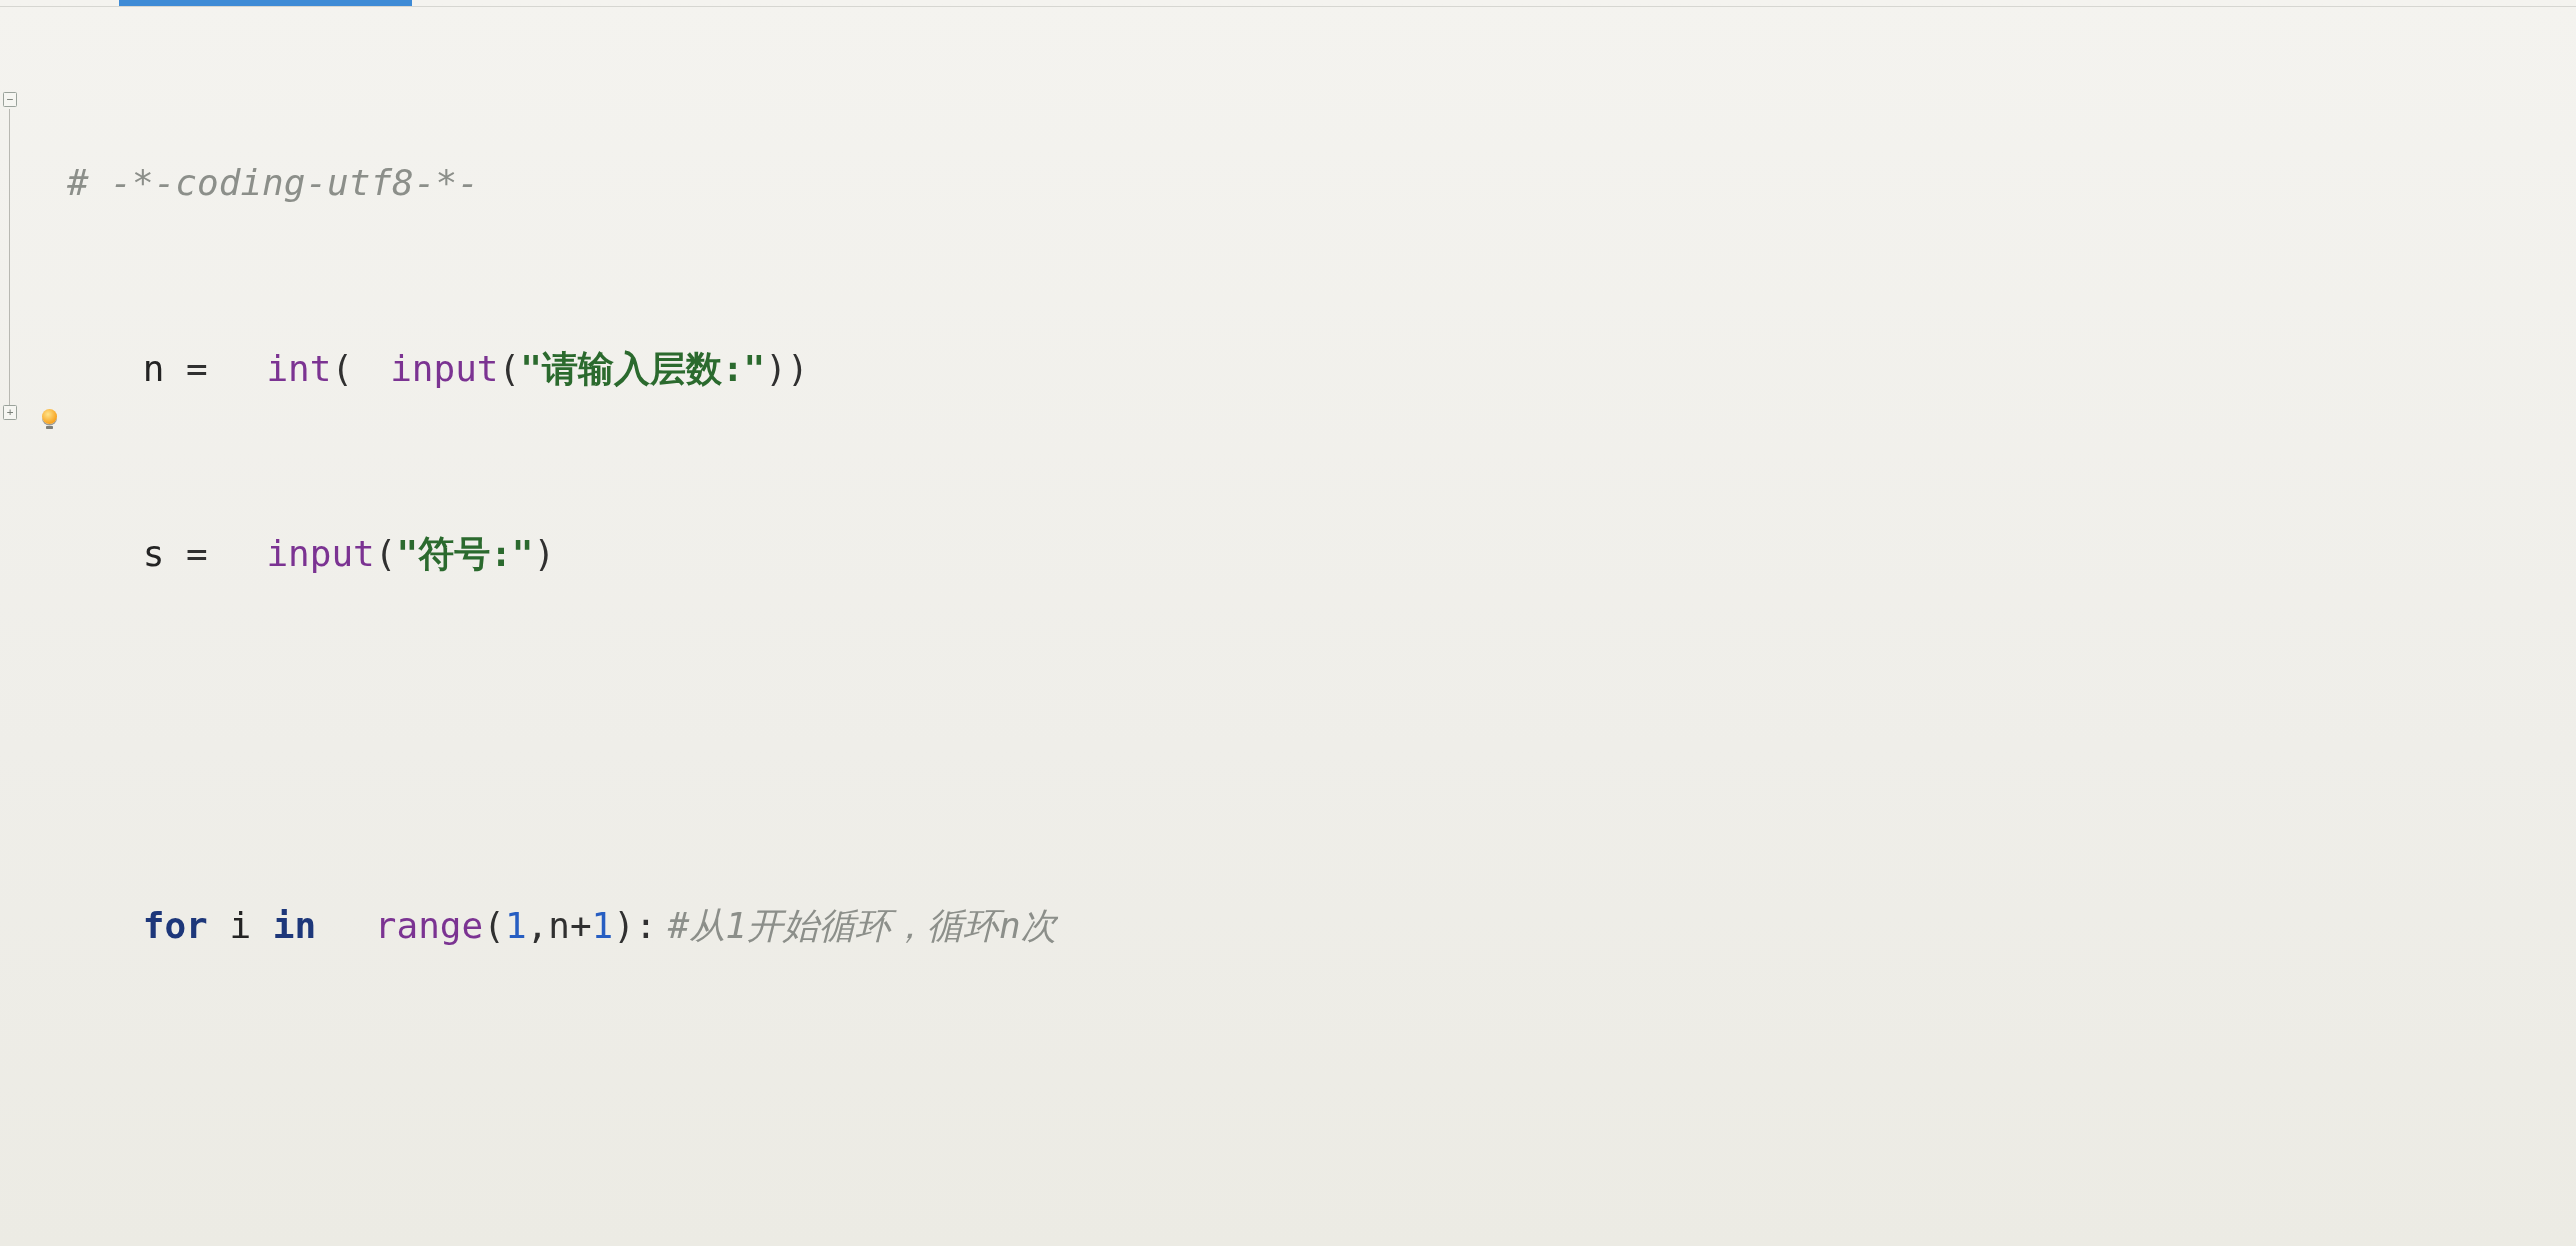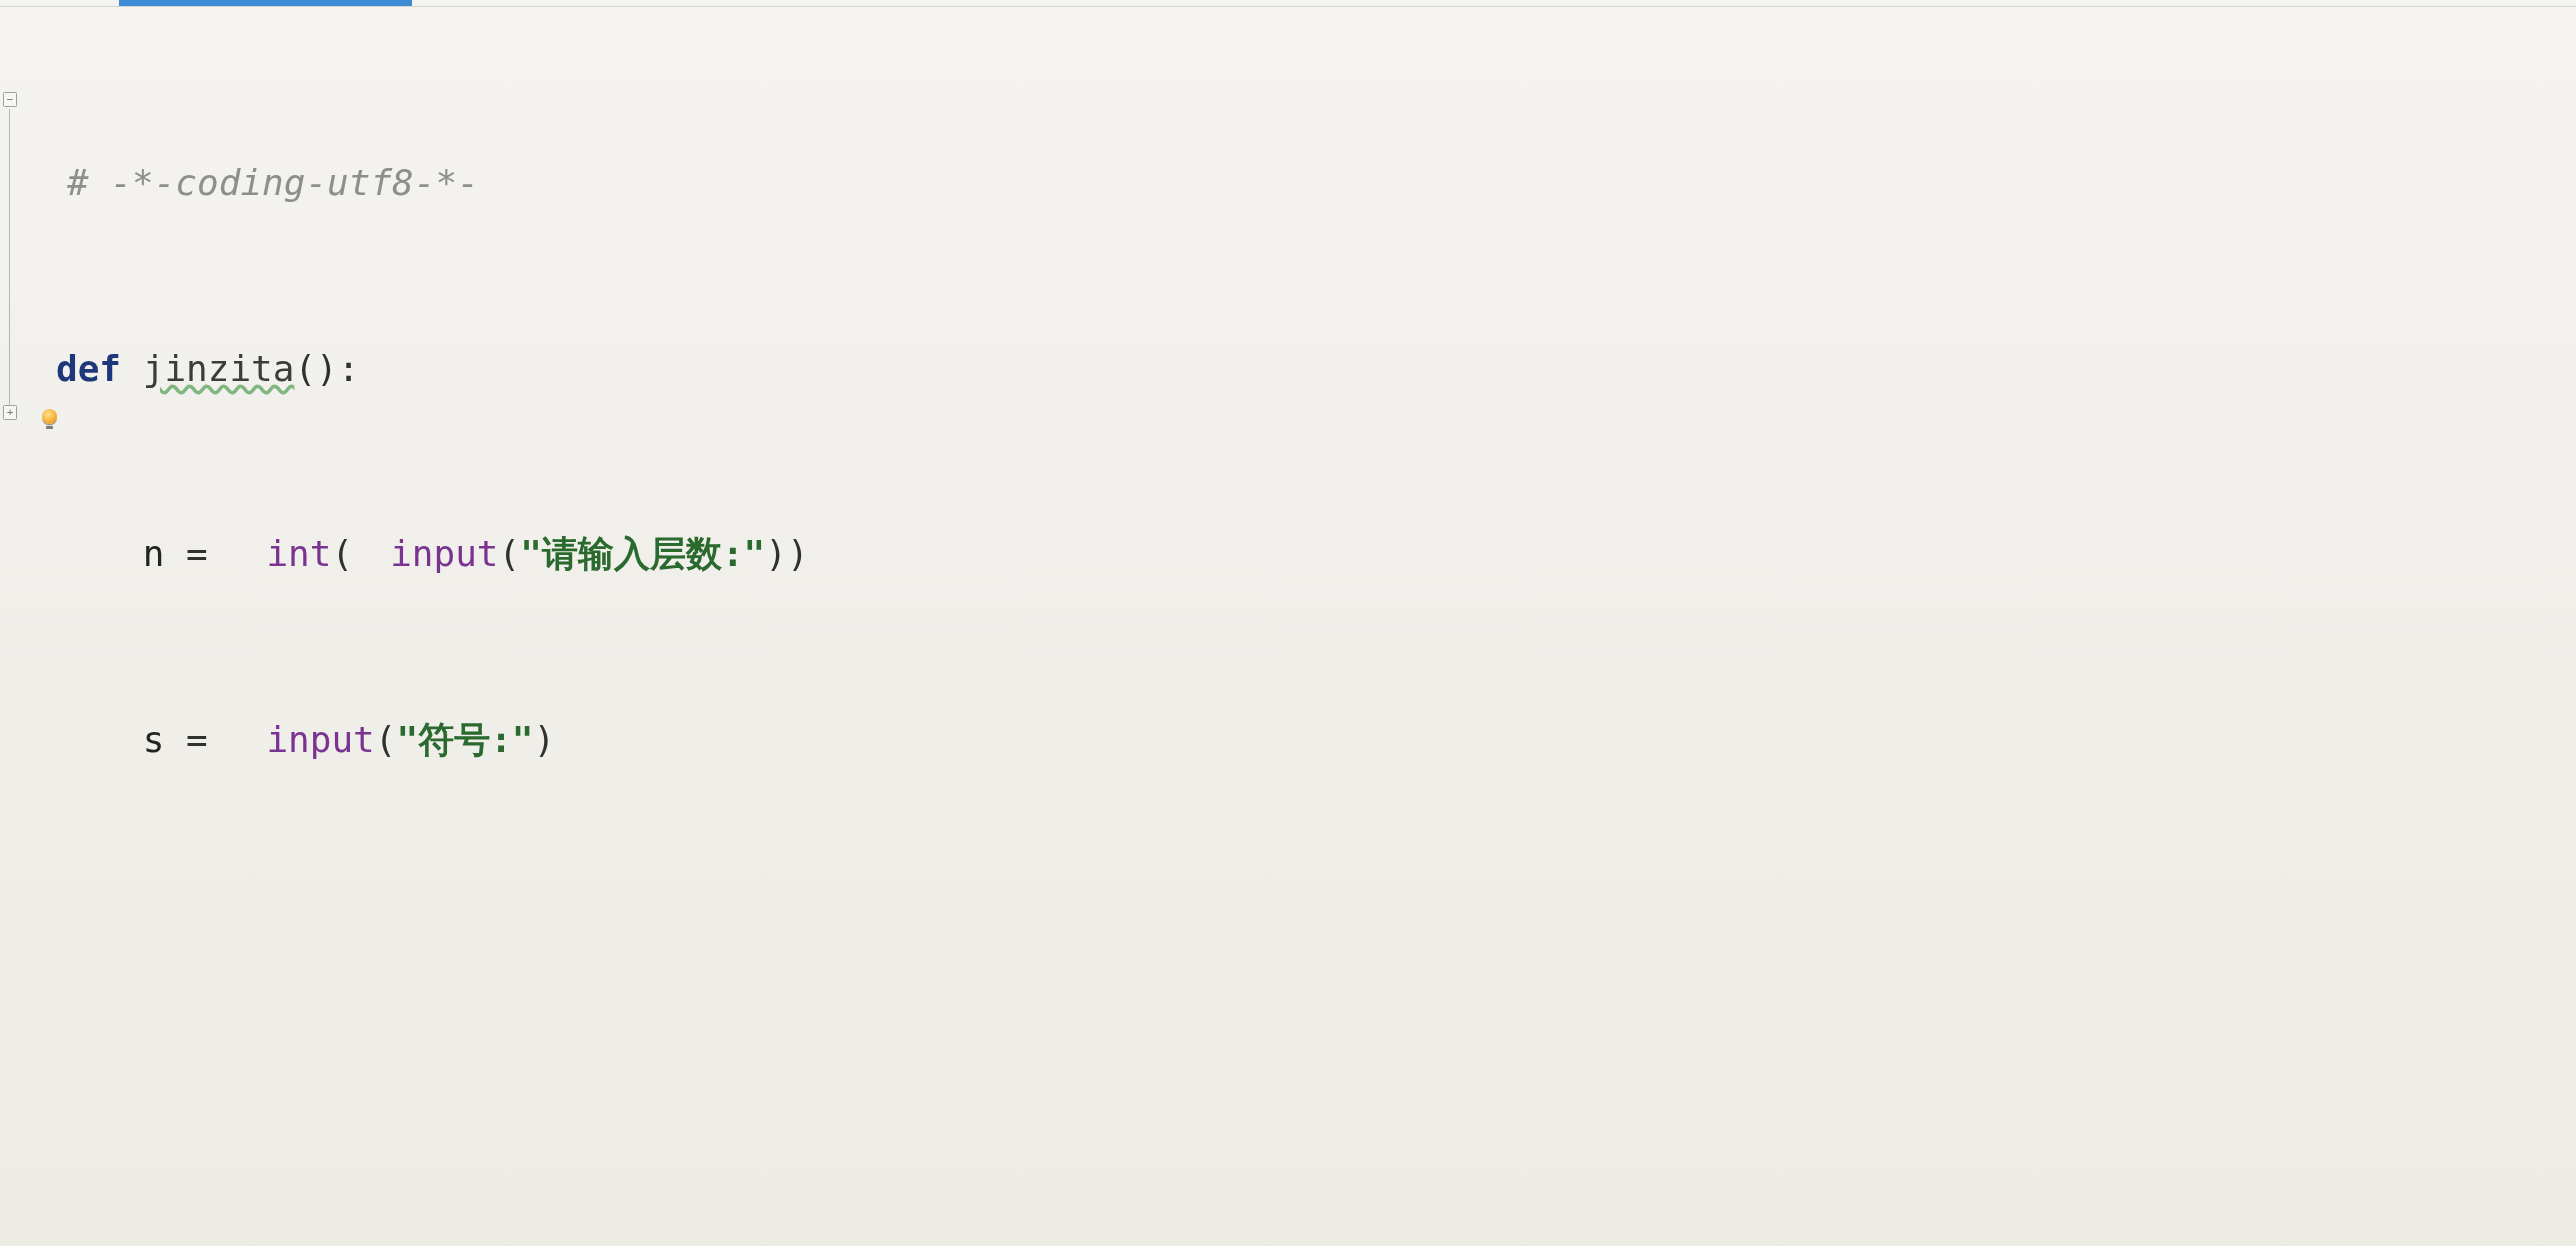--- a/index.html
+++ b/index.html
@@ -80,7 +80,6 @@
 
   <div class="code">
     <span class="line"><span class="cmt"># -*-coding-utf8-*-</span></span>
-    <span class="line"><span class="kw">def</span> <span class="fn wavy">jinzita</span><span class="op">():</span></span>
     <span class="line">    <span class="id">n</span><span class="op"> = </span><span class="bi">int</span><span class="op">(</span><span class="bi">input</span><span class="op">(</span><span class="str">"请输入层数:"</span><span class="op">))</span></span>
     <span class="line">    <span class="id">s</span><span class="op"> = </span><span class="bi">input</span><span class="op">(</span><span class="str">"符号:"</span><span class="op">)</span></span>
     <span class="line"> </span>

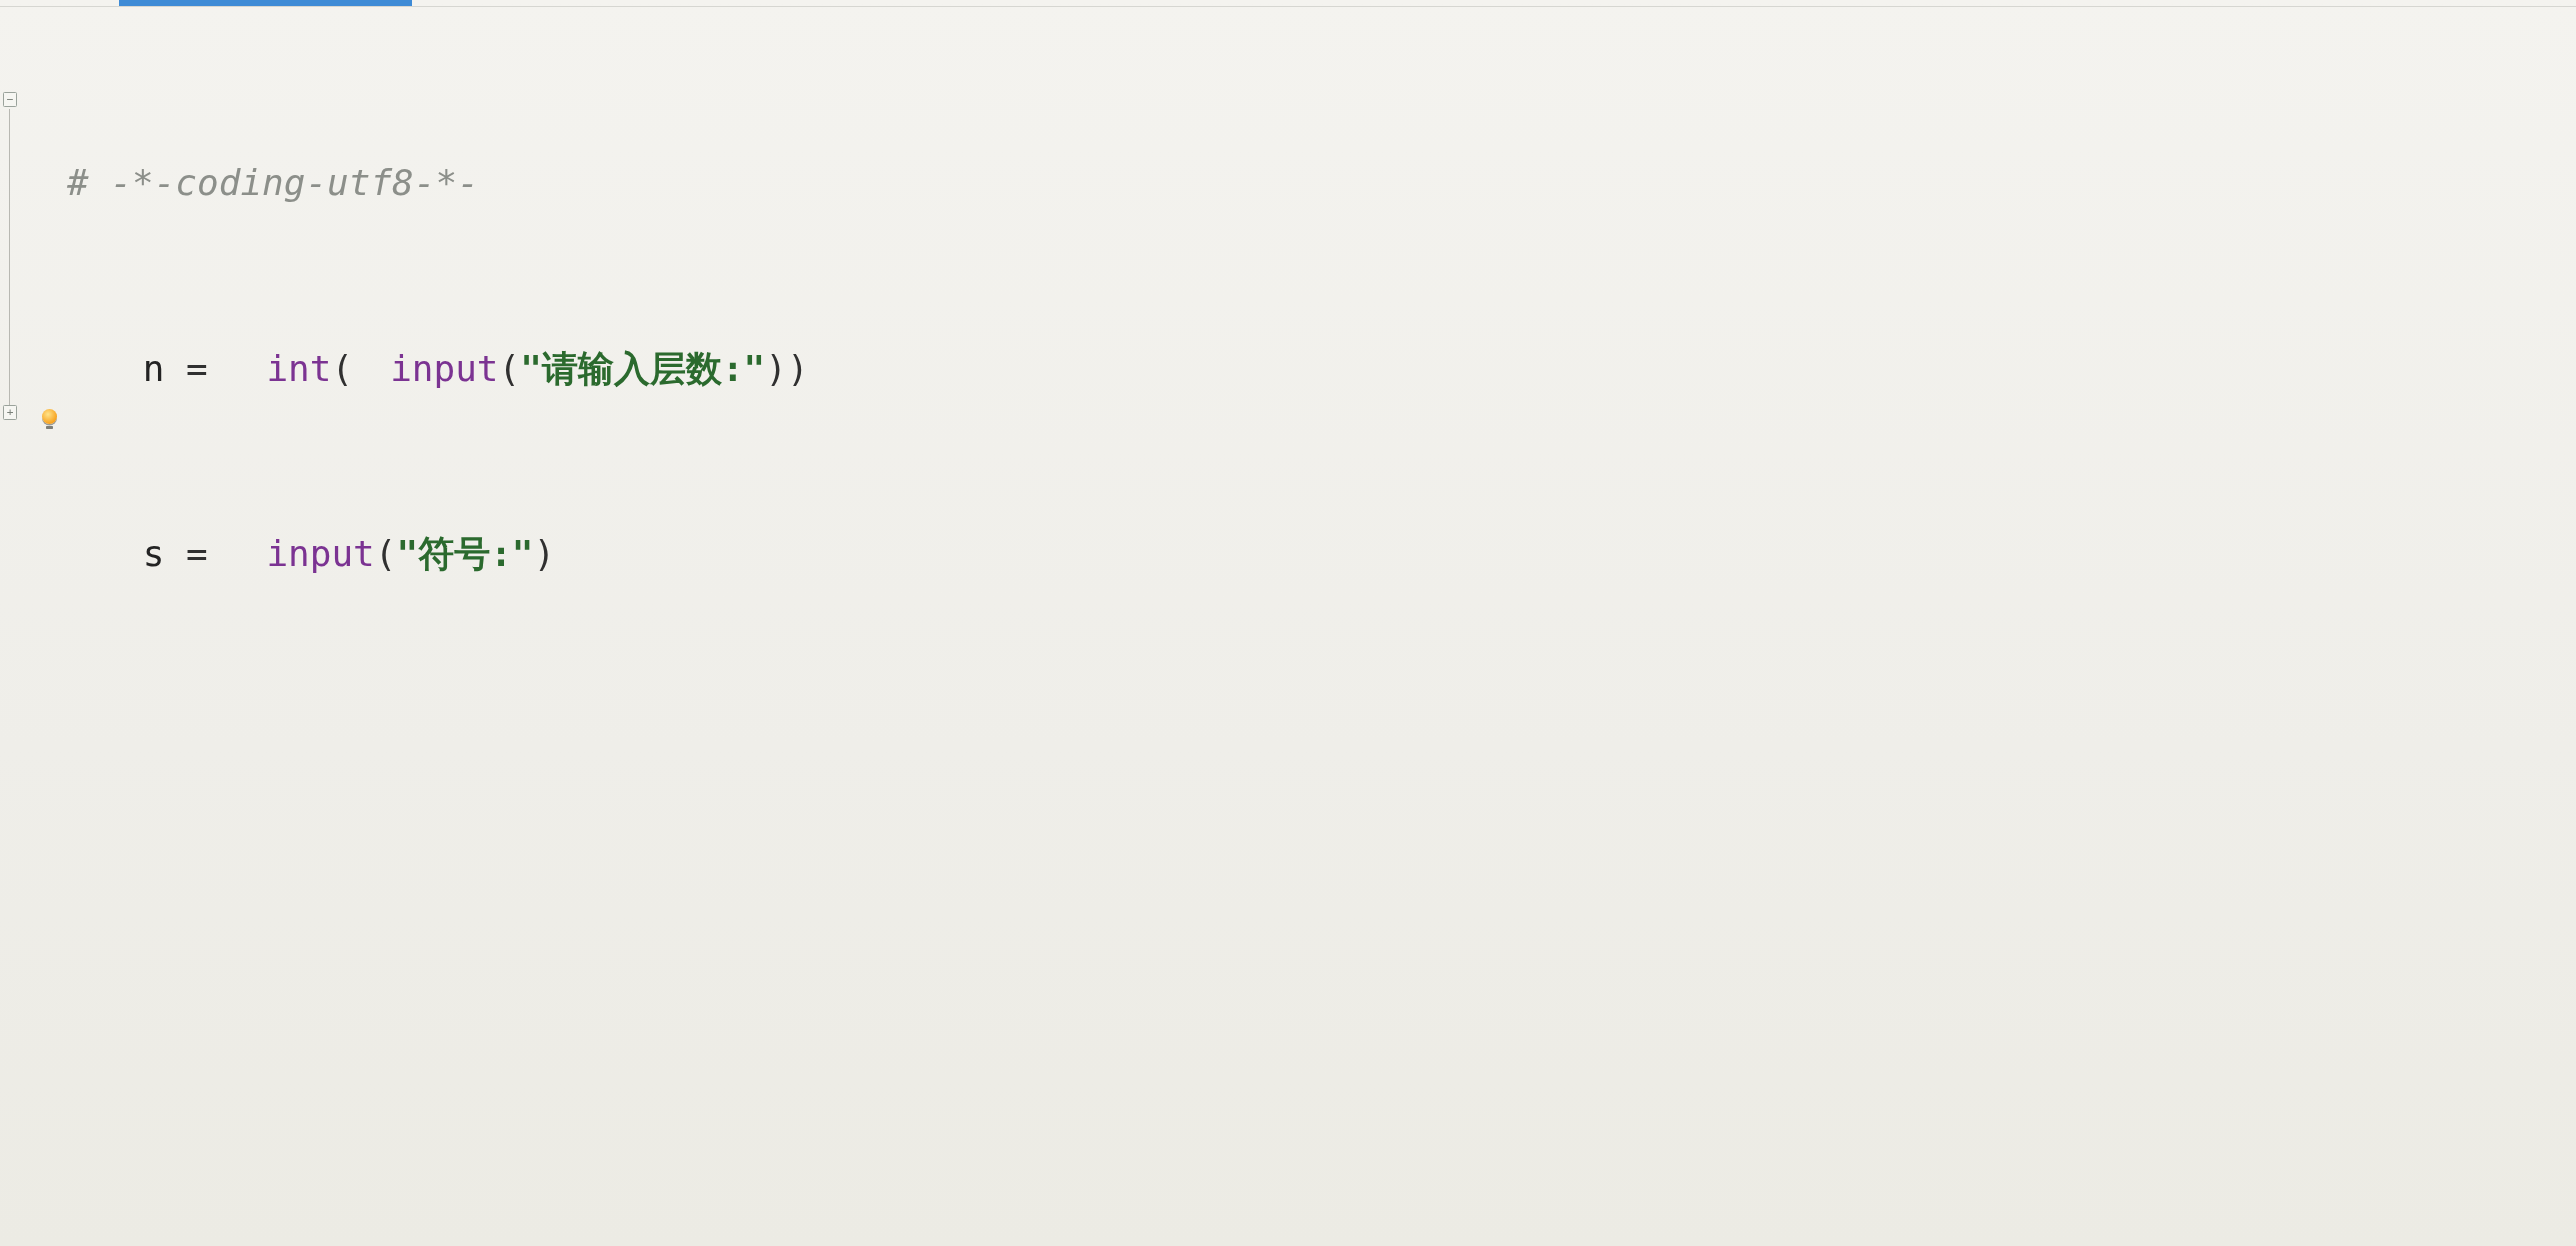--- a/index.html
+++ b/index.html
@@ -83,6 +83,7 @@
     <span class="line">    <span class="id">n</span><span class="op"> = </span><span class="bi">int</span><span class="op">(</span><span class="bi">input</span><span class="op">(</span><span class="str">"请输入层数:"</span><span class="op">))</span></span>
     <span class="line">    <span class="id">s</span><span class="op"> = </span><span class="bi">input</span><span class="op">(</span><span class="str">"符号:"</span><span class="op">)</span></span>
     <span class="line"> </span>
+    <span class="line">    <span class="kw">for</span><span class="id"> i </span><span class="kw">in</span><span> </span><span class="bi">range</span><span class="op">(</span><span class="num">1</span><span class="op">,n+</span><span class="num">1</span><span class="op">):</span><span class="cmt">#从1开始循环，循环n次</span></span>
     
     
   </div>

